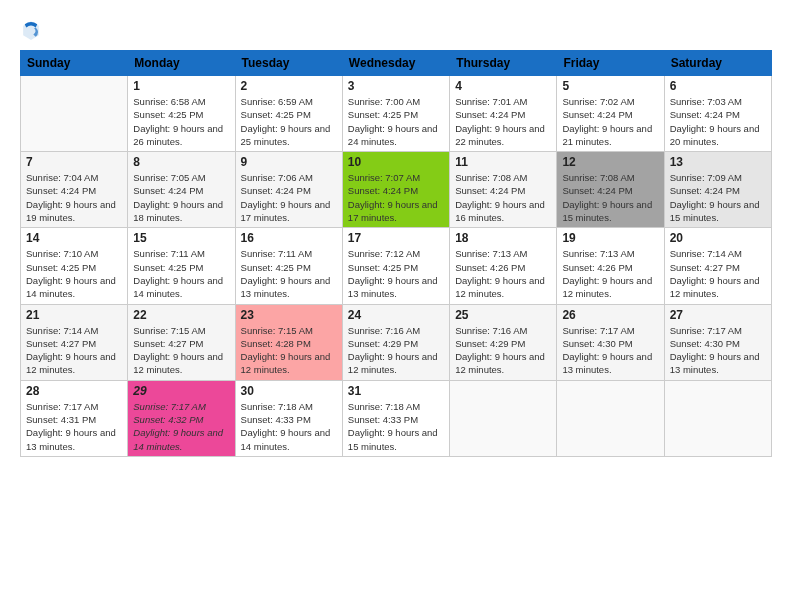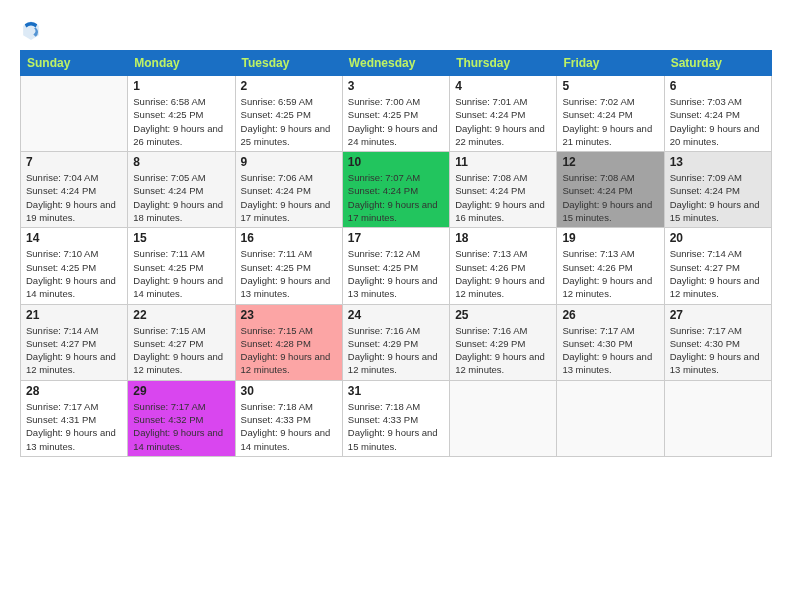--- a/index.html
+++ b/index.html
@@ -52,7 +52,7 @@
     }
     .calendar th {
       background-color: #1a6fc4;
-      color: #bef264;
+      color: #000000;
       font-size: 12px;
       font-weight: bold;
       padding: 5px 6px;

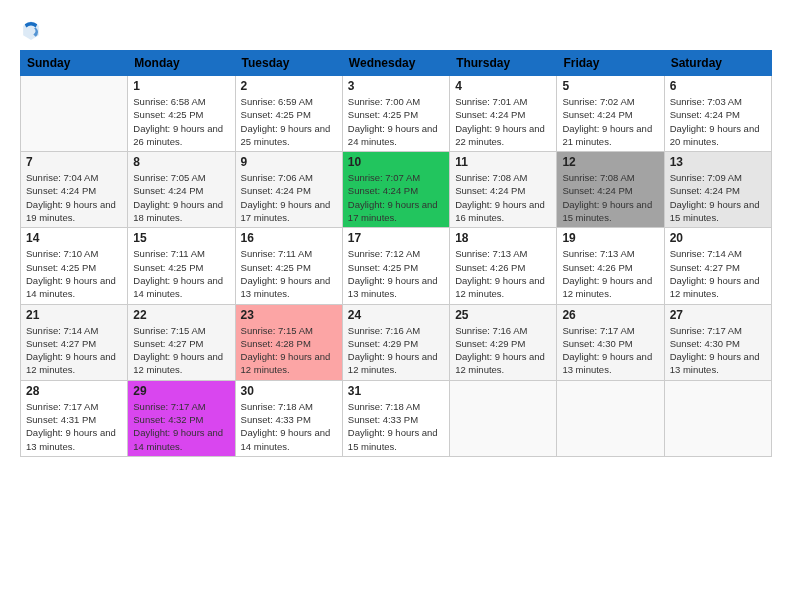--- a/index.html
+++ b/index.html
@@ -183,7 +183,7 @@
           Sunrise: 7:06 AM<br>Sunset: 4:24 PM<br>Daylight: 9 hours and 17 minutes.
         </div>
           </td>
-          <td style="background: #22c55e;">
+          <td style="background: #84cc16;">
             <div class="day-number">10</div>
         <div class="day-info">
           Sunrise: 7:07 AM<br>Sunset: 4:24 PM<br>Daylight: 9 hours and 17 minutes.

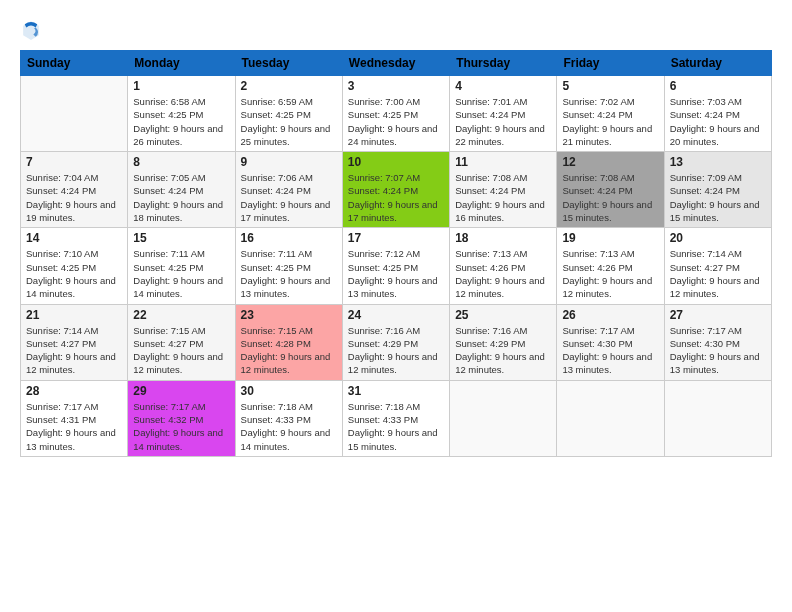--- a/index.html
+++ b/index.html
@@ -303,7 +303,7 @@
           Sunrise: 7:17 AM<br>Sunset: 4:31 PM<br>Daylight: 9 hours and 13 minutes.
         </div>
           </td>
-          <td style="background: #d946ef;">
+          <td style="background: #ec4899; font-style: italic;">
             <div class="day-number">29</div>
         <div class="day-info">
           Sunrise: 7:17 AM<br>Sunset: 4:32 PM<br>Daylight: 9 hours and 14 minutes.

